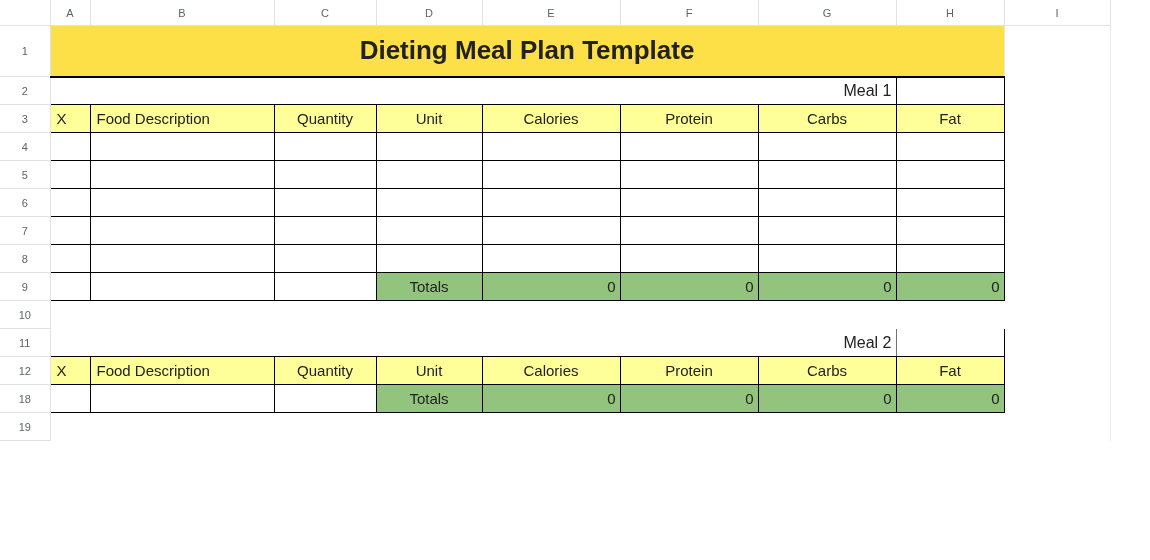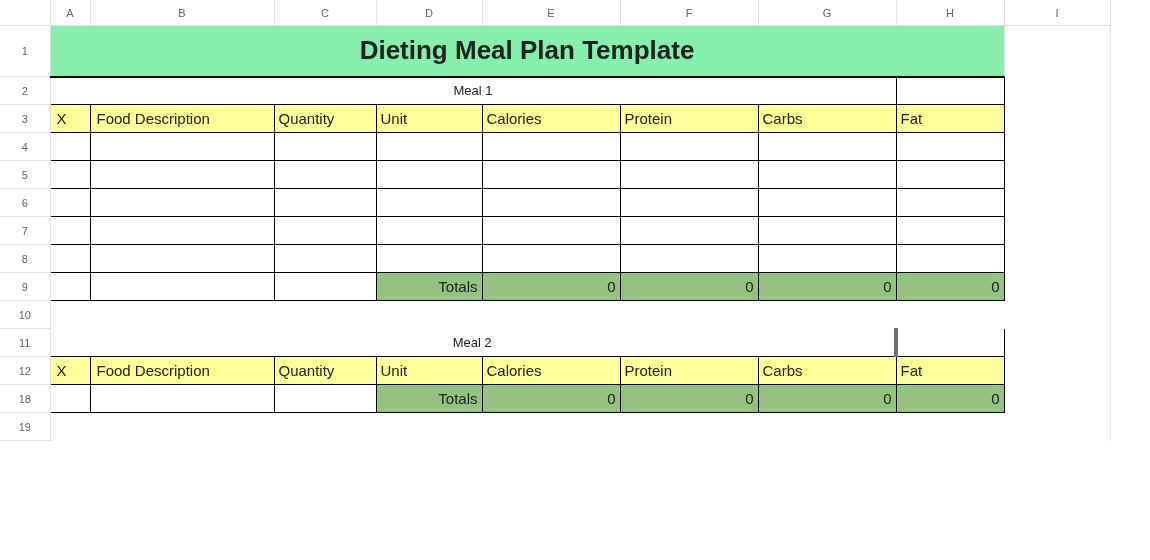--- a/index.html
+++ b/index.html
@@ -41,7 +41,7 @@
   td.b-left{border-left:1px solid #000;}
   
   td.title{
-    font-size:26px;font-weight:bold;text-align:center;background:#86efac;
+    font-size:26px;font-weight:bold;text-align:center;background:#fde047;
     border-bottom:2px solid #000;height:48px;
   }
   

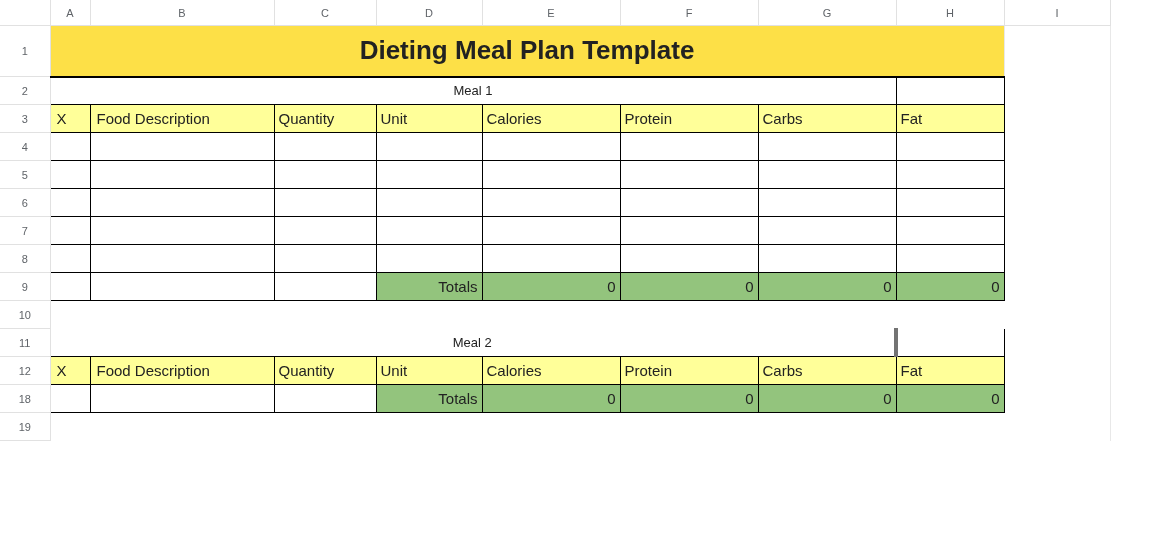--- a/index.html
+++ b/index.html
@@ -45,7 +45,7 @@
     border-bottom:2px solid #000;height:48px;
   }
   
-  td.mealname{font-size:13px;text-align:center;padding-left:4px;}
+  td.mealname{font-size:16px;text-align:right;padding-left:4px;}
   
   td.yellow{background:#ffff99;font-size:15px;}
   td.yellow.left{text-align:left;padding-left:6px;}

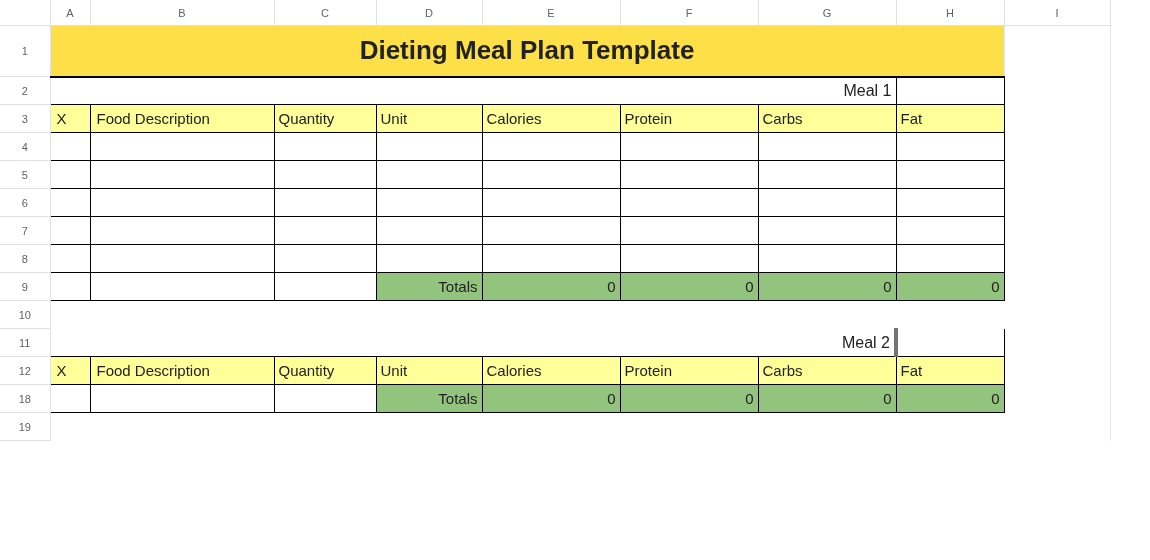--- a/index.html
+++ b/index.html
@@ -47,7 +47,7 @@
   
   td.mealname{font-size:16px;text-align:right;padding-left:4px;}
   
-  td.yellow{background:#ffff99;font-size:15px;}
+  td.yellow{background:#ffff99;text-align:center;font-size:15px;}
   td.yellow.left{text-align:left;padding-left:6px;}
   
   td.green{background:#93c47d;font-size:15px;}

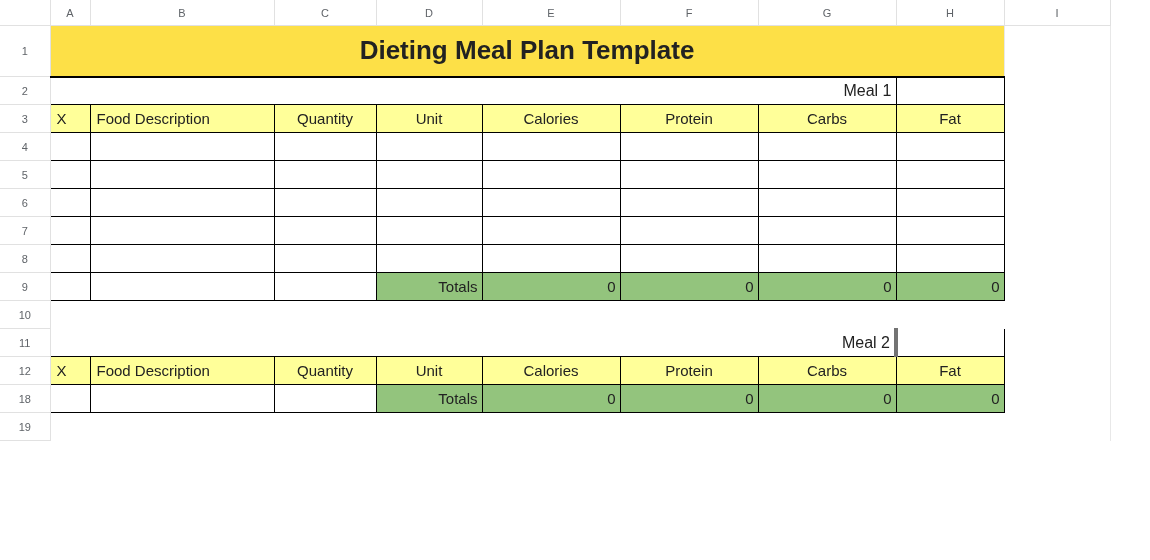--- a/index.html
+++ b/index.html
@@ -52,7 +52,7 @@
   
   td.green{background:#93c47d;font-size:15px;}
   td.green.num{text-align:right;padding-right:4px;}
-  td.green.label{text-align:right;padding-left:4px;}
+  td.green.label{text-align:center;padding-left:4px;}
   
   tr.tall td.rowhdr{height:48px;}
 </style>

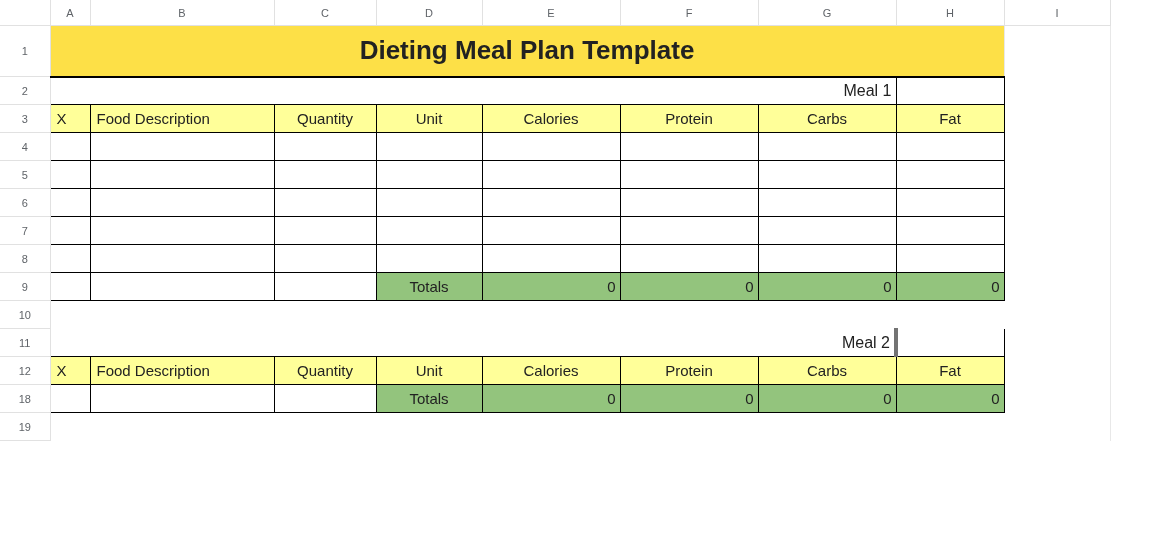--- a/index.html
+++ b/index.html
@@ -195,7 +195,7 @@
 
   <tr>
     <td class="rowhdr">11</td>
-    <td class="cell mealname b-left b-bot b-top" colspan="7" style="border-right:4px solid #737373;">Meal 2</td>
+    <td class="cell mealname b-left b-bot b-top" colspan="7" style="border-right:1px solid #737373;">Meal 2</td>
     <td class="cell b"></td>
     <td class="cell"></td>
   </tr>

